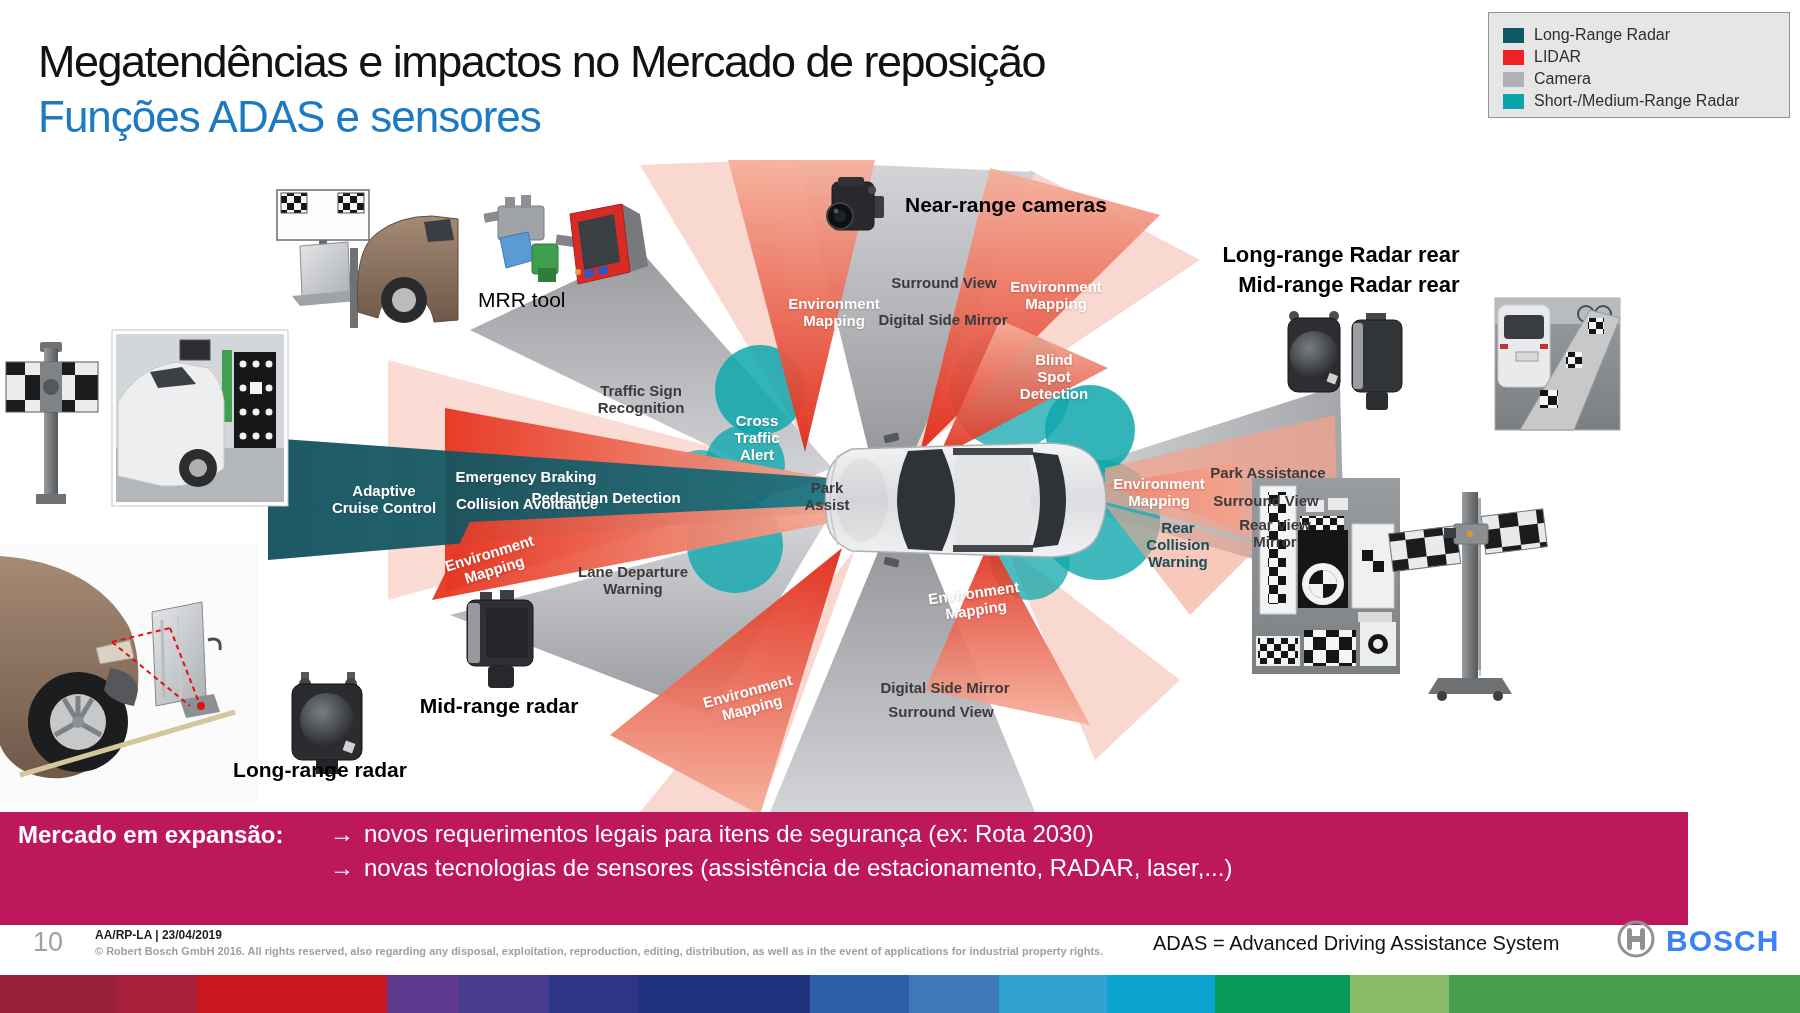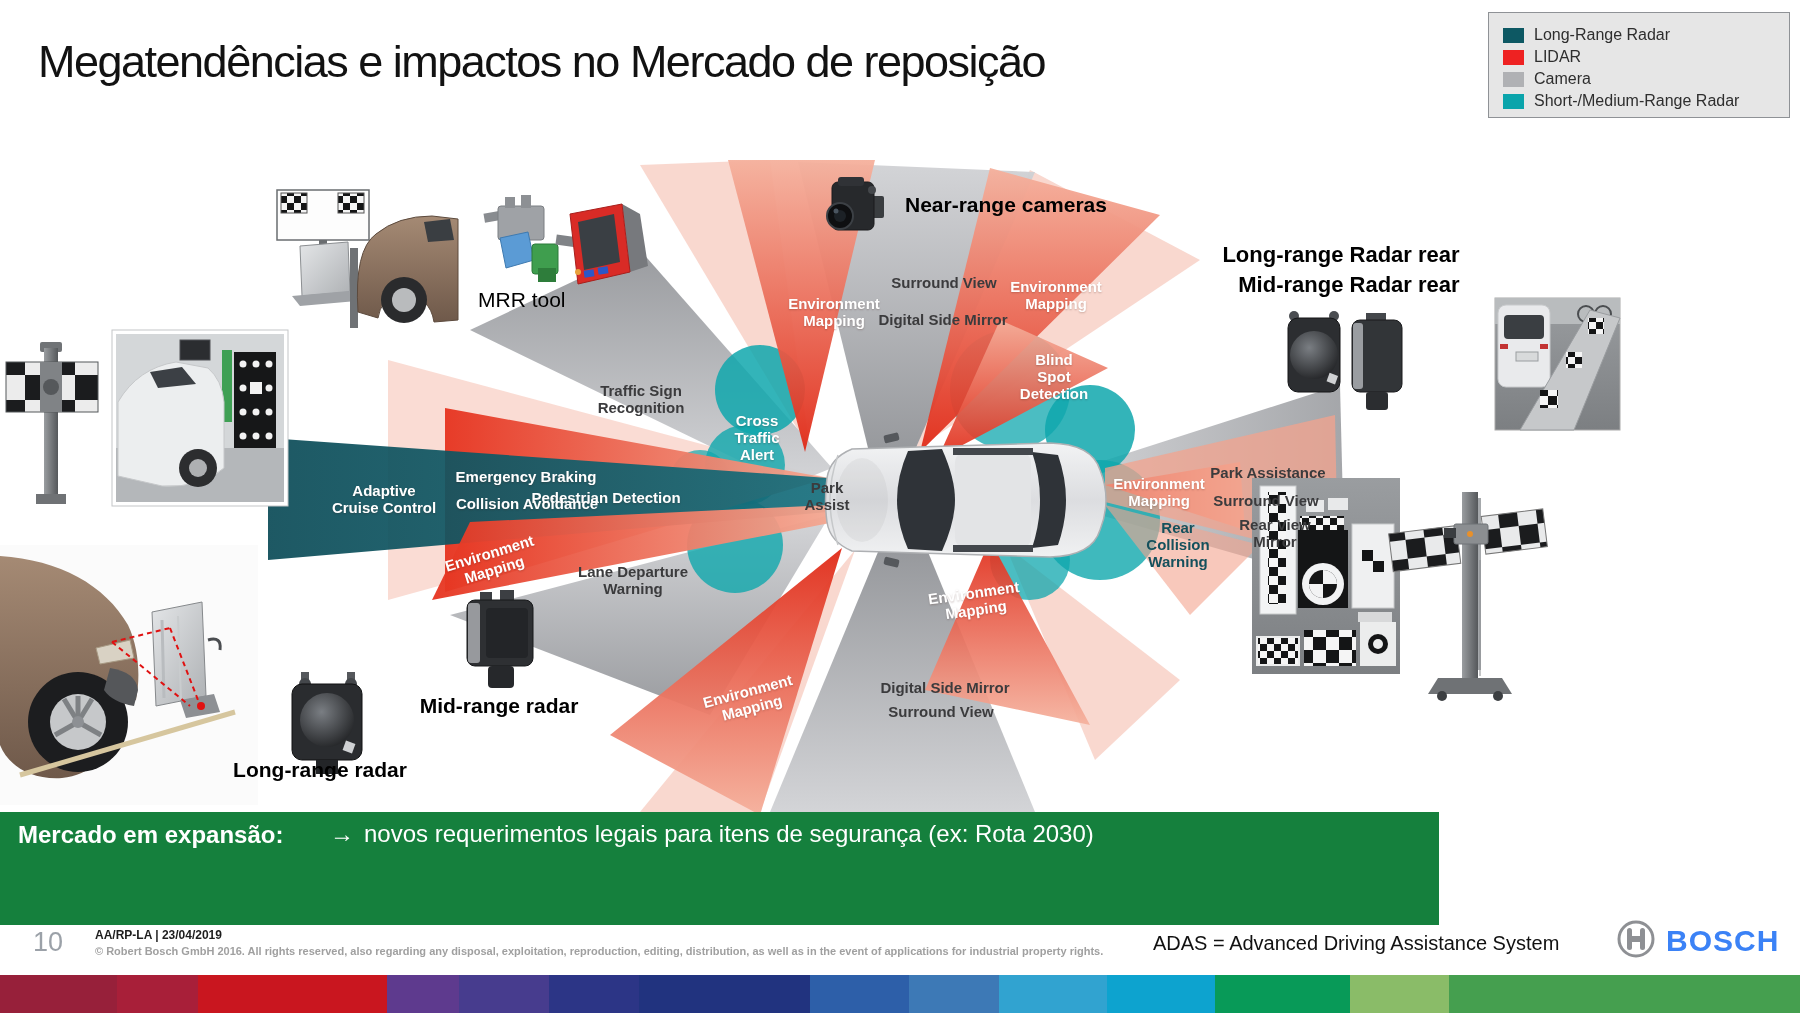--- a/index.html
+++ b/index.html
@@ -59,6 +59,7 @@
 <div id="slide">
 
   <div id="title">Megatendências e impactos no Mercado de reposição</div>
+  <div id="subtitle">Funções ADAS e sensores</div>
 
   <div id="legend">
     <div class="lg-row">

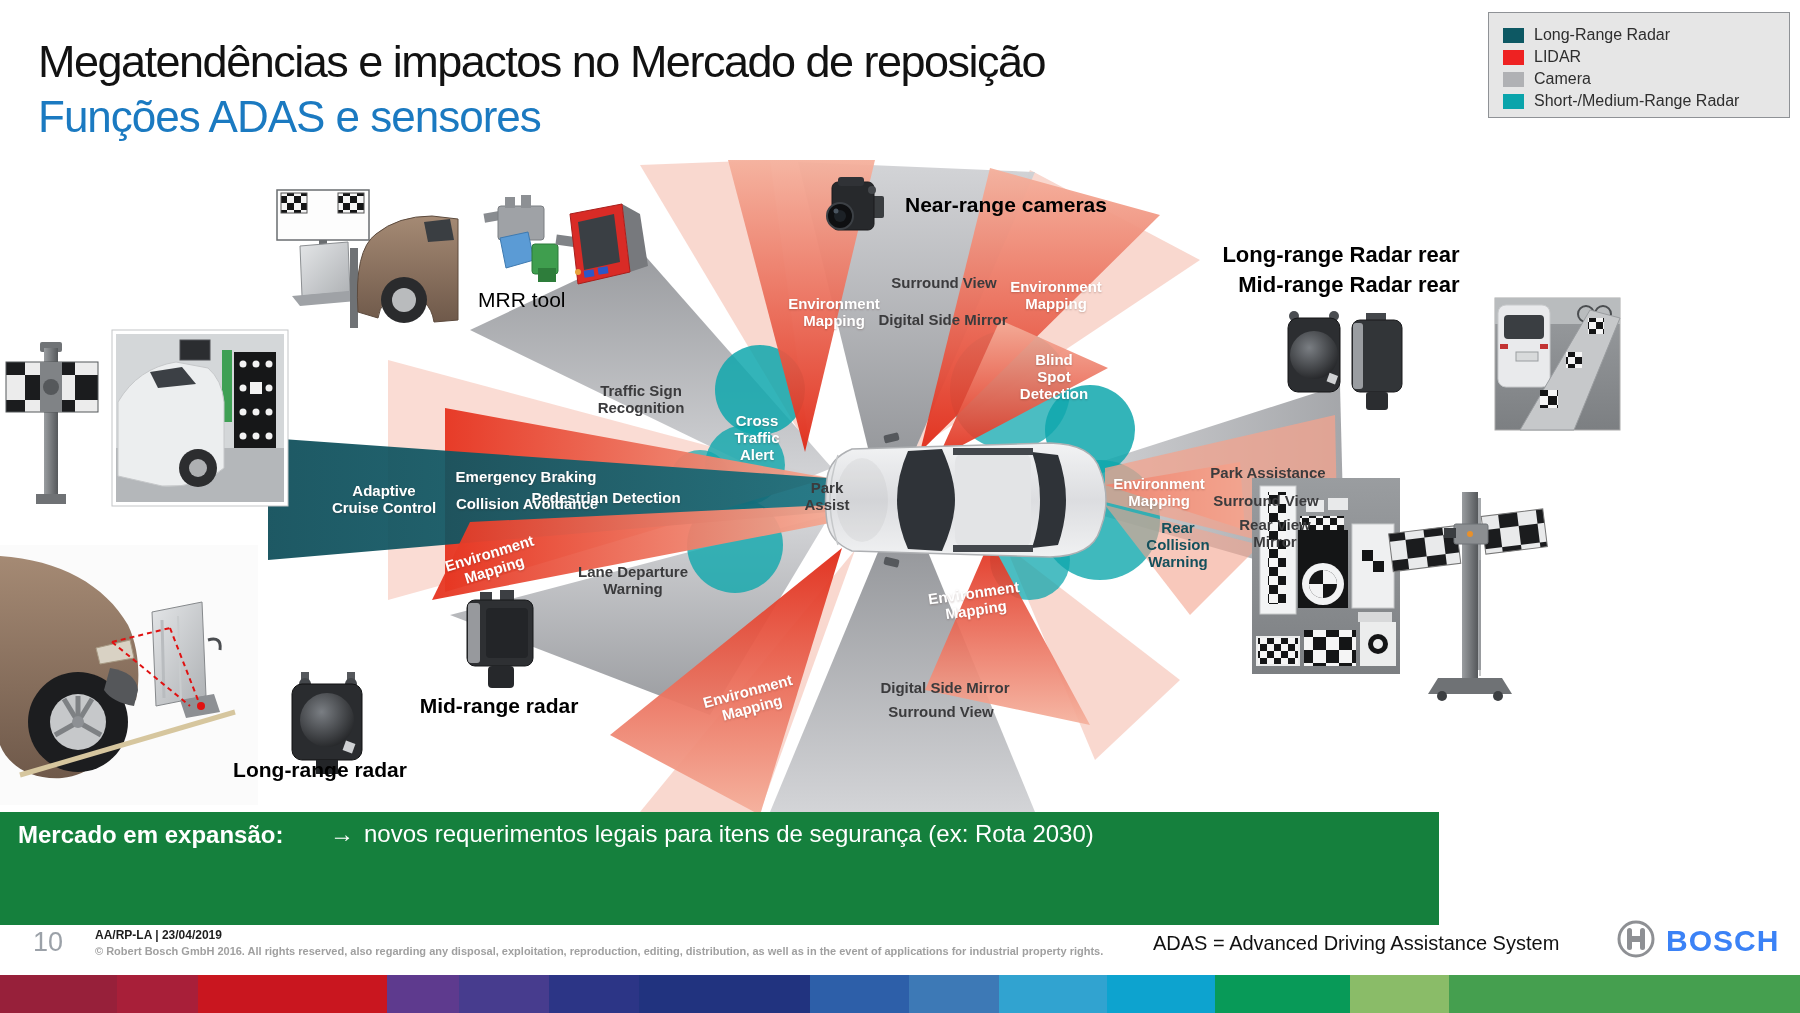--- a/index.html
+++ b/index.html
@@ -31,7 +31,7 @@
   .callout.ctr{transform:translateX(-50%);text-align:right;line-height:1.36;}
   #svgart{position:absolute;left:0;top:0;z-index:1;}
   
-  #band{position:absolute;left:0;top:812px;width:1439px;height:113px;background:#15803d;z-index:5;}
+  #band{position:absolute;left:0;top:812px;width:1688px;height:113px;background:#be185d;z-index:5;}
   #band-heading{position:absolute;left:18px;top:9px;font-size:24px;font-weight:bold;color:#fff;}
   .bullet-row{position:absolute;left:330px;font-size:24px;color:#fff;white-space:nowrap;}
   .bullet-row .arrow{display:inline-block;margin-right:10px;}

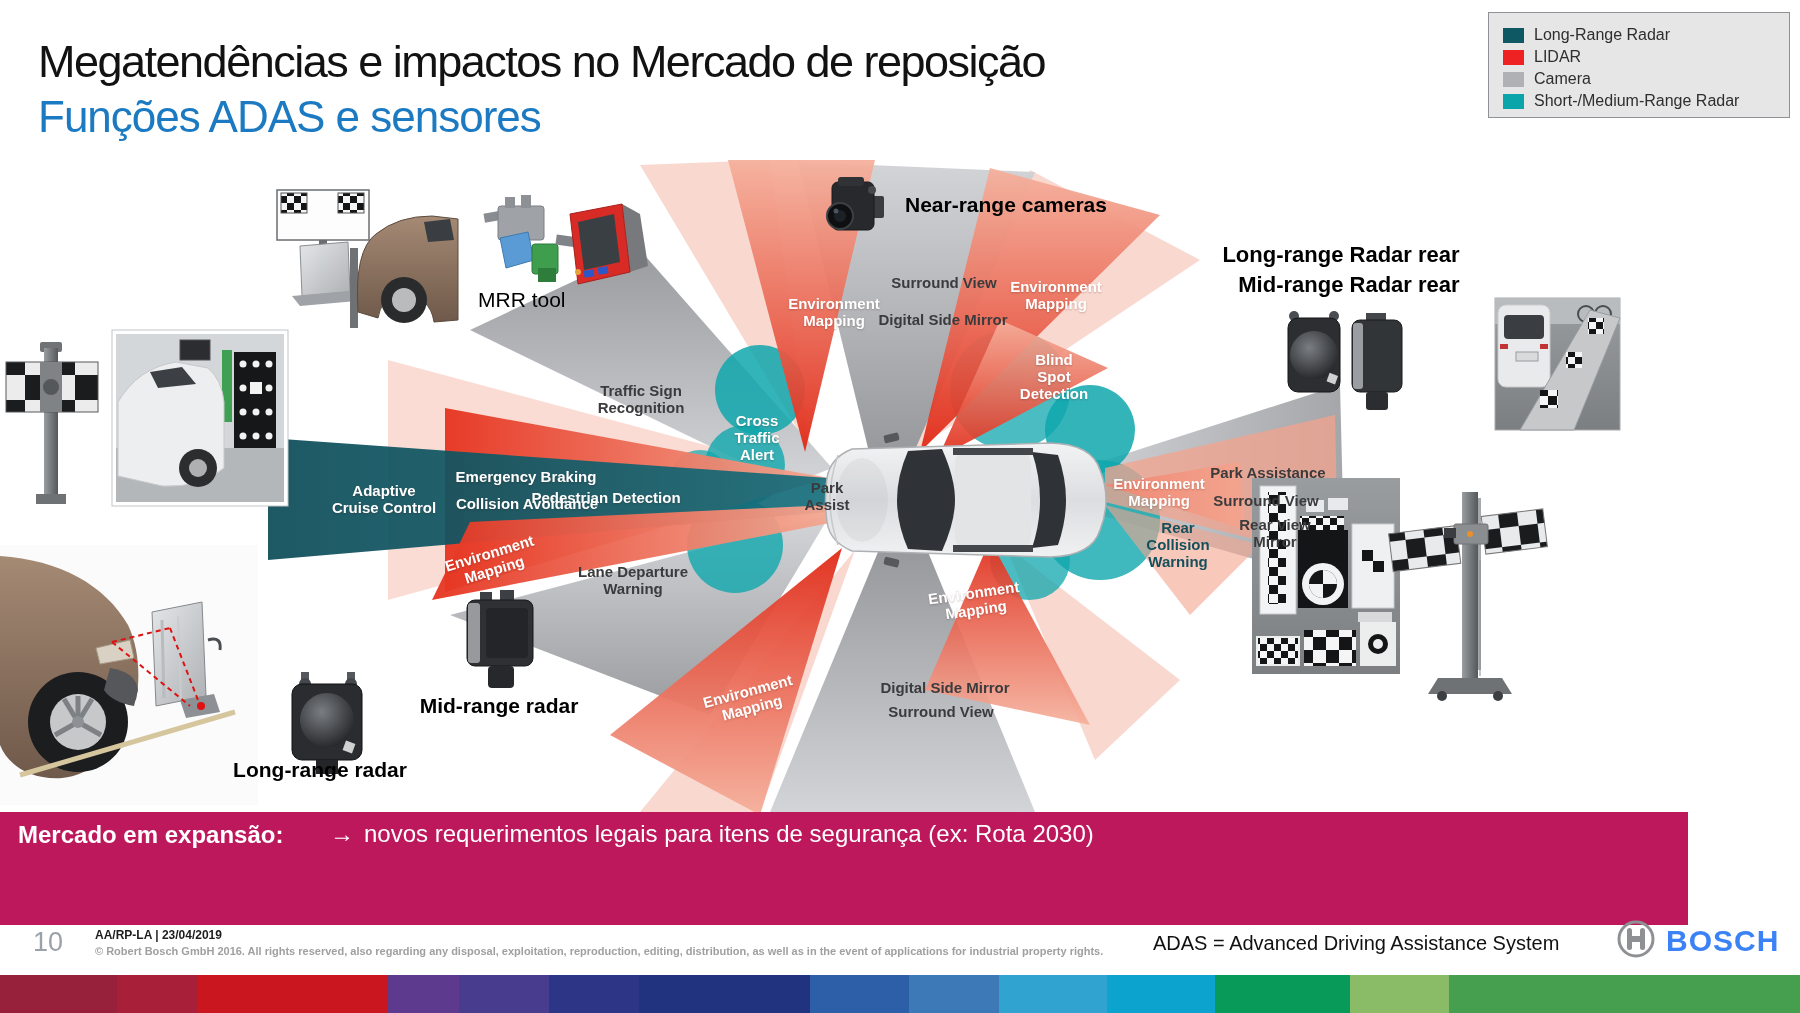--- a/index.html
+++ b/index.html
@@ -466,6 +466,9 @@
     <div class="bullet-row" style="top:8px;">
       <span class="arrow">→</span><span>novos requerimentos legais para itens de segurança (ex: Rota 2030)</span>
     </div>
+    <div class="bullet-row" style="top:42px;">
+      <span class="arrow">→</span><span>novas tecnologias de sensores (assistência de estacionamento, RADAR, laser,...)</span>
+    </div>
   </div>
 
   <div id="footer">

